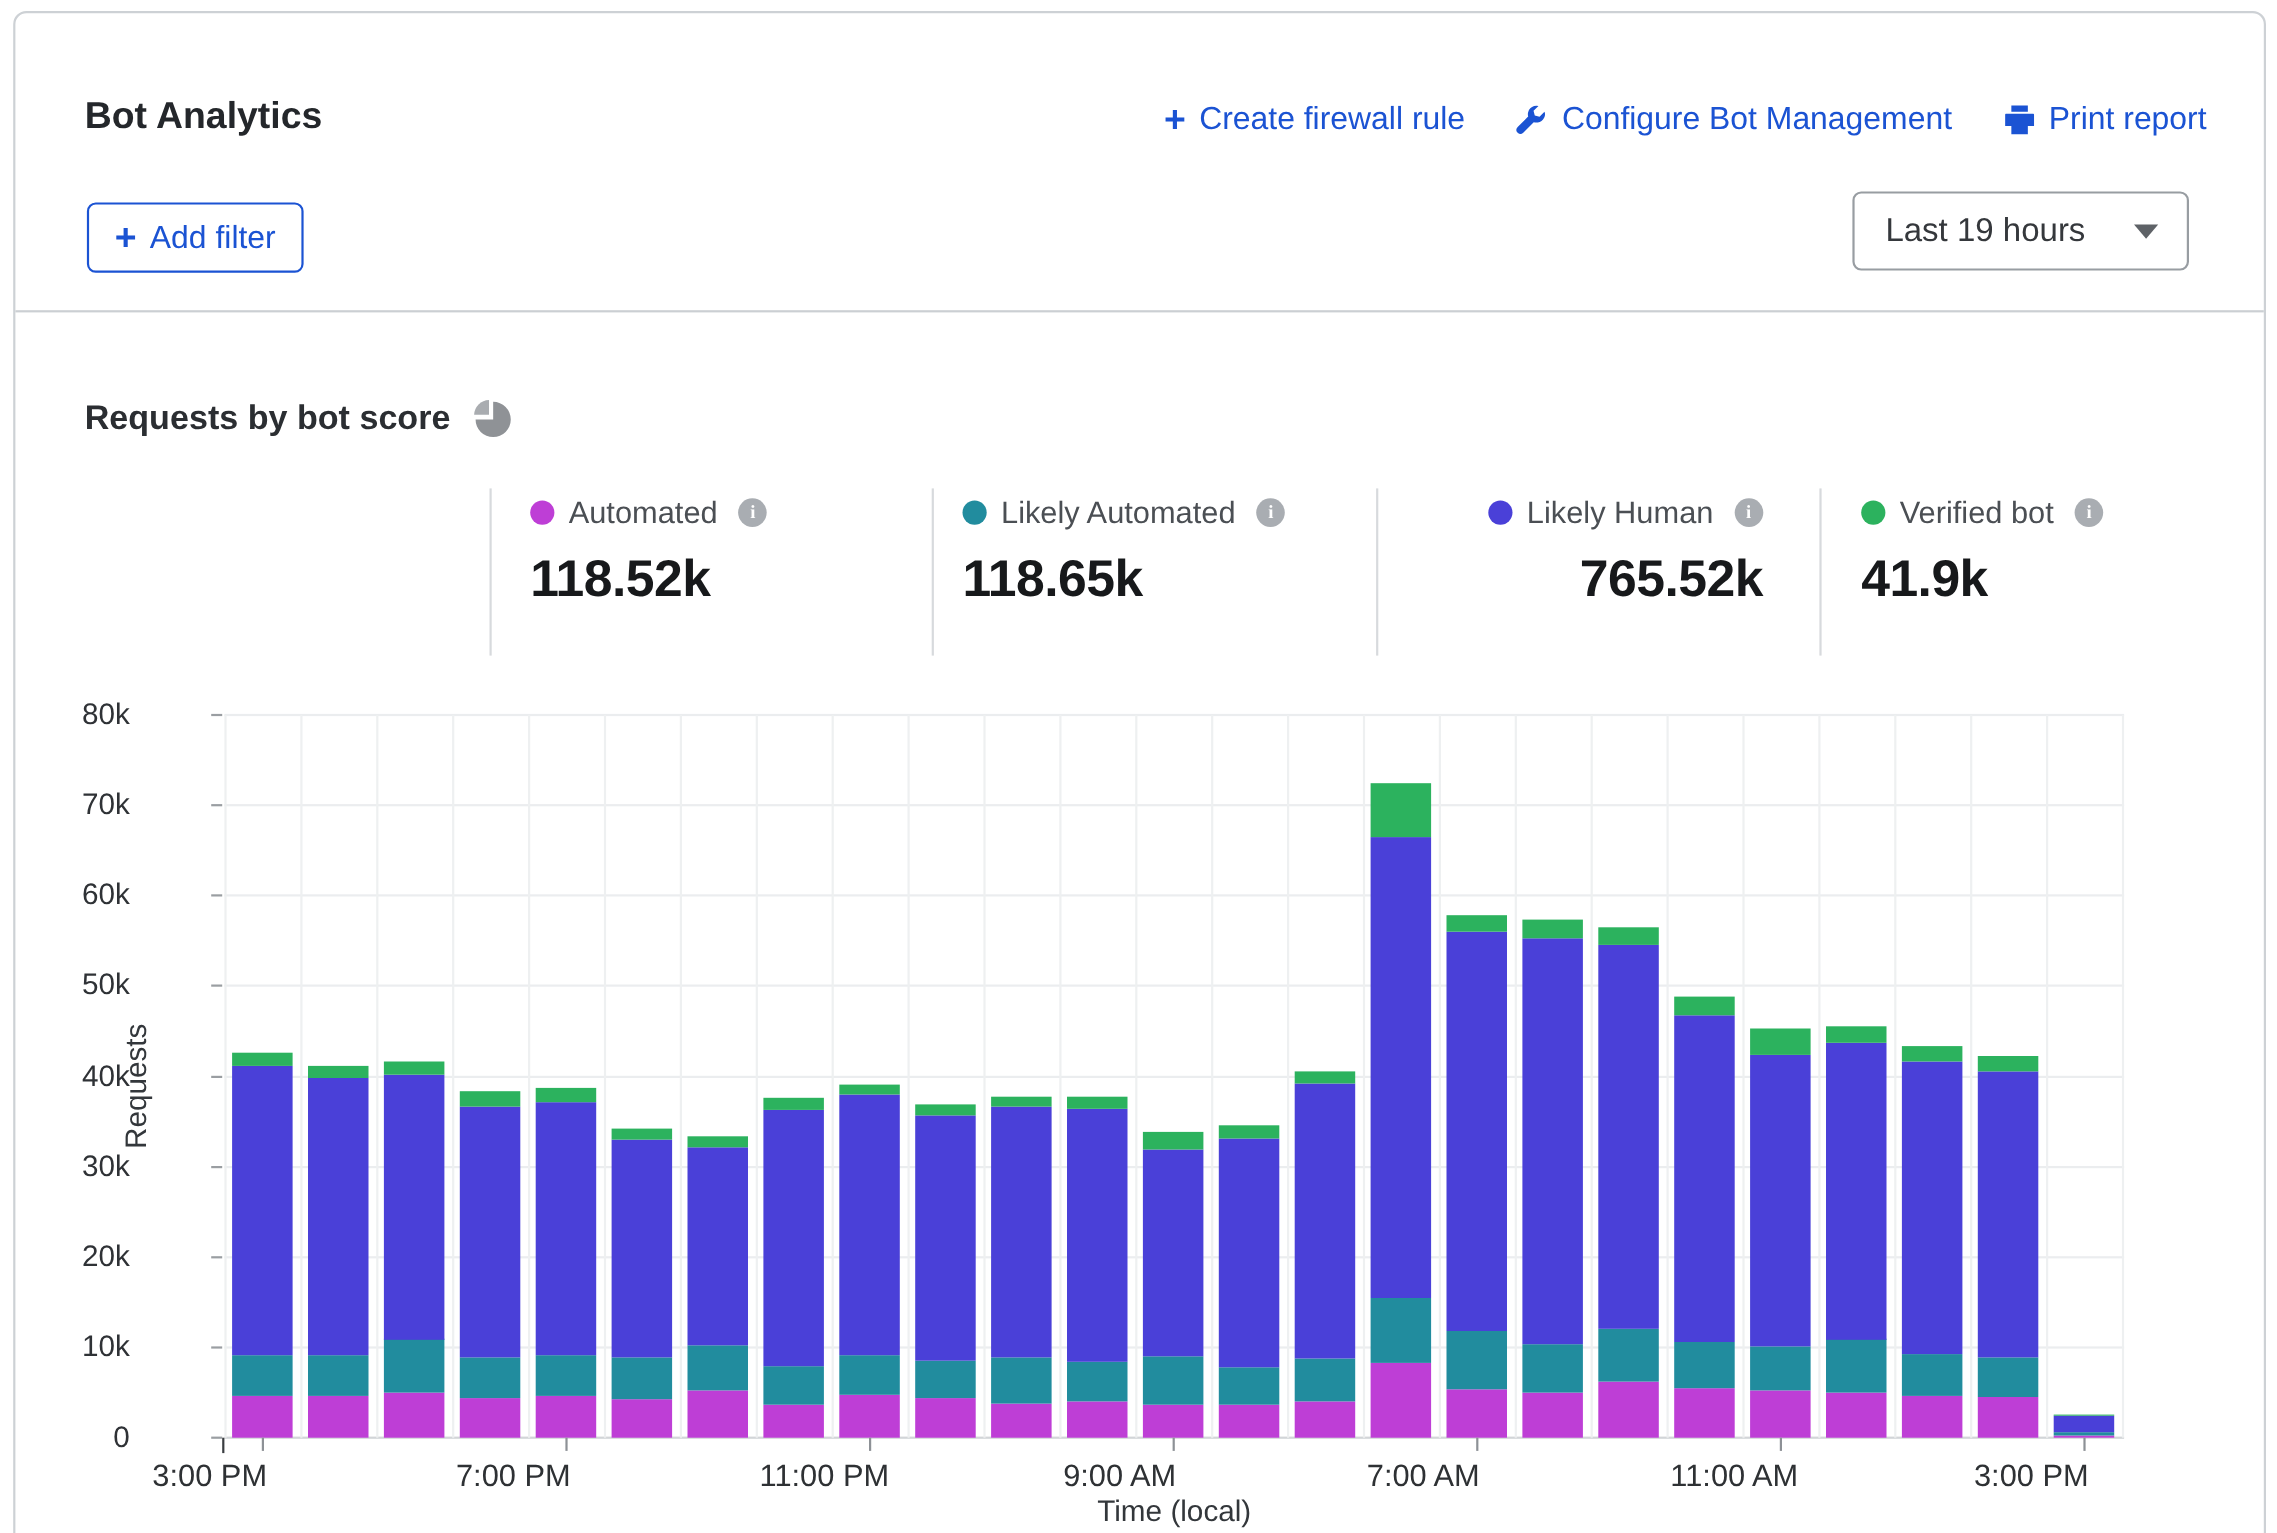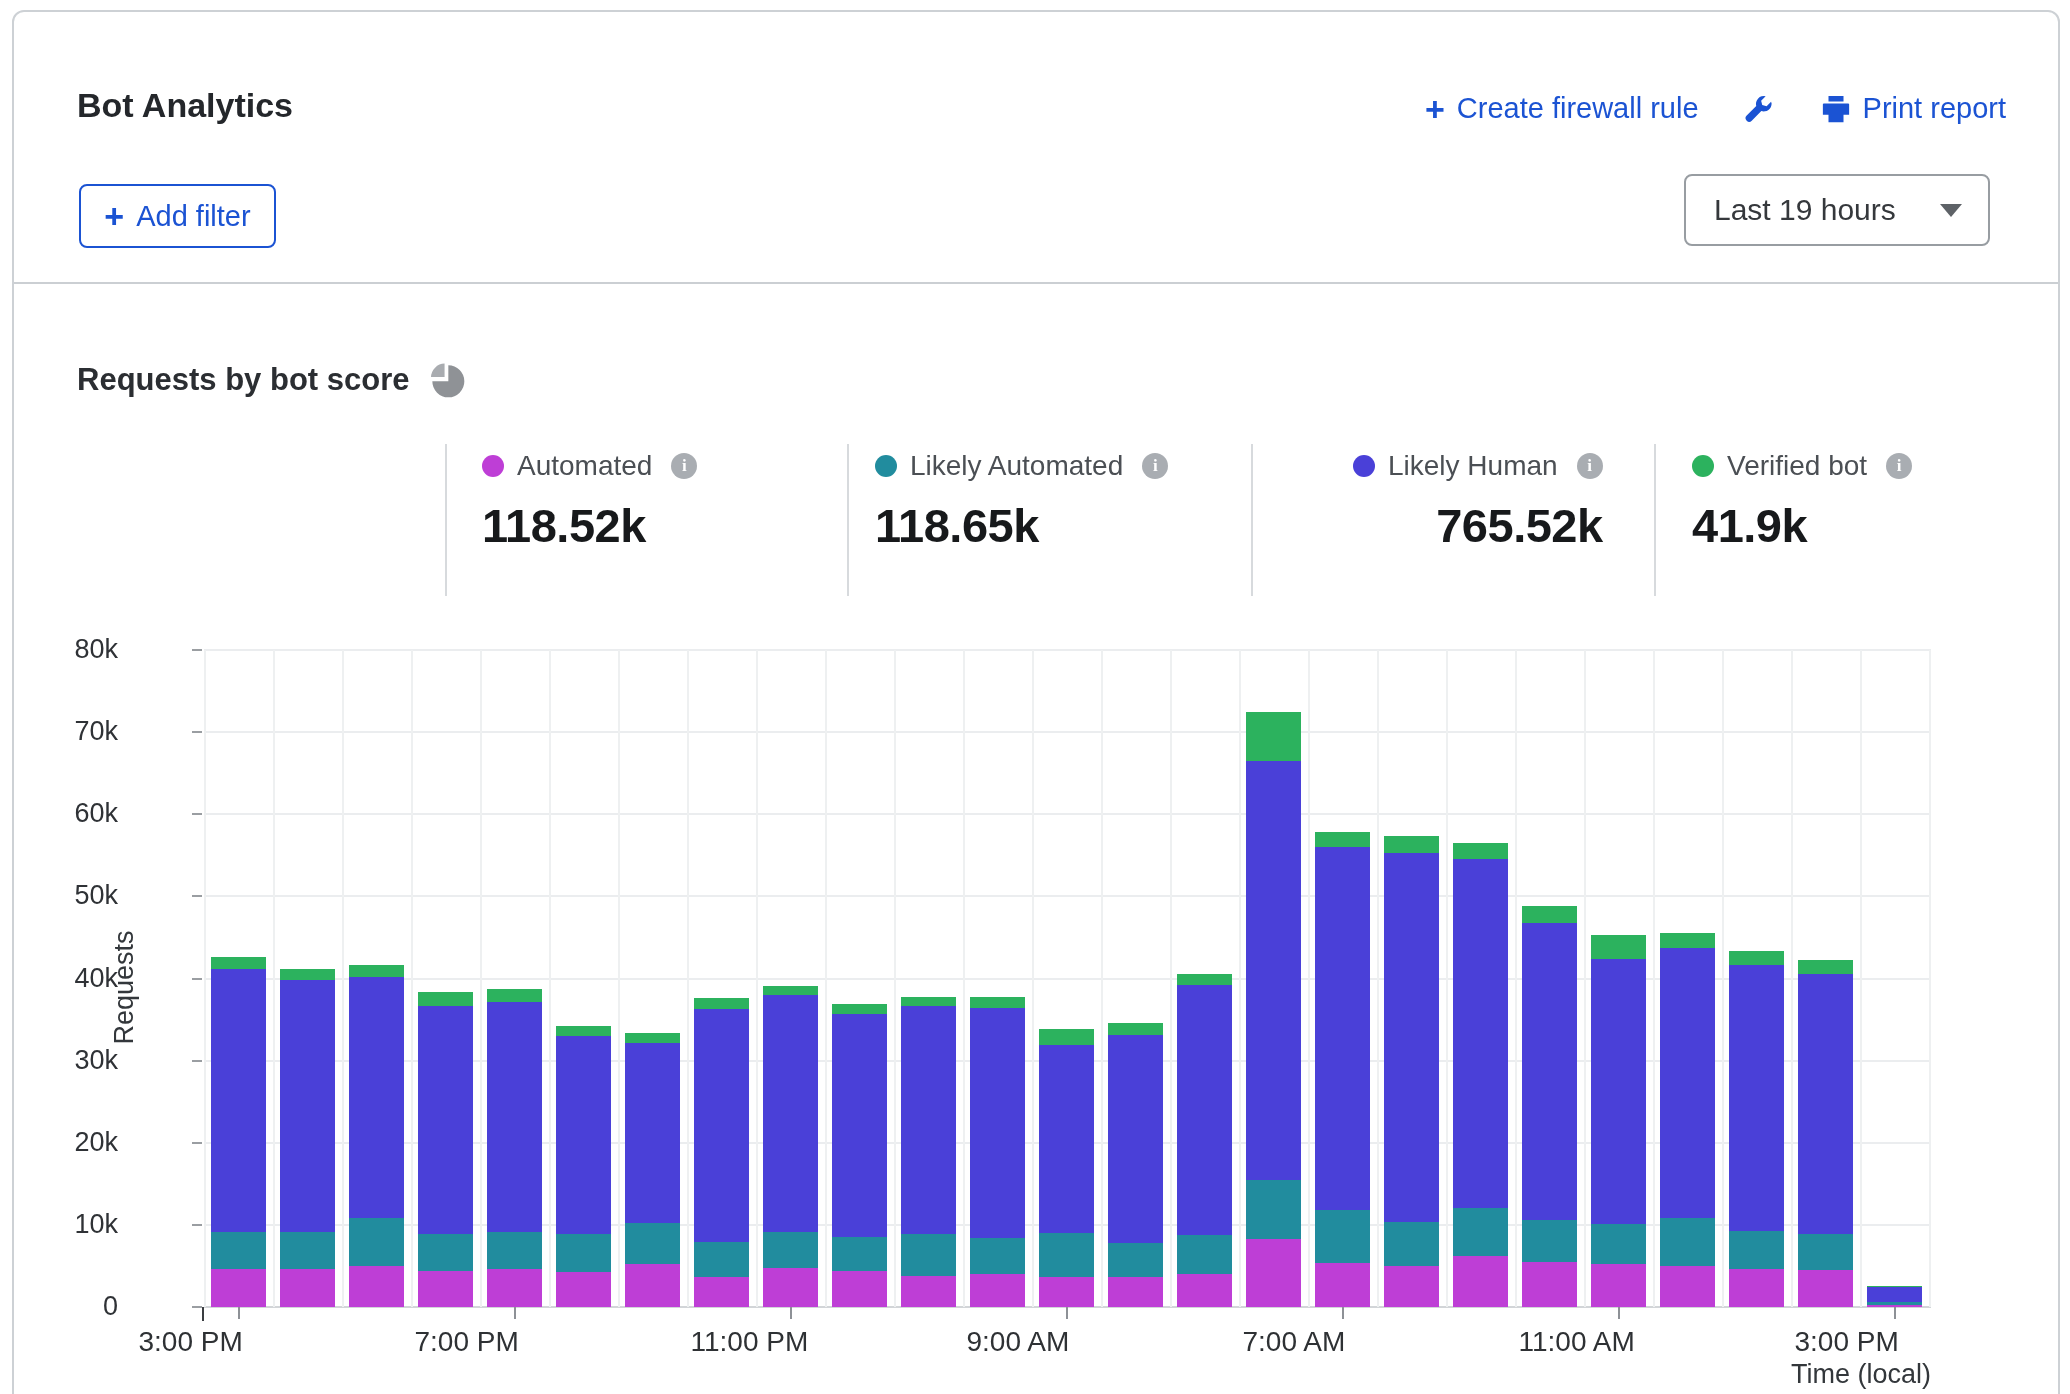--- a/index.html
+++ b/index.html
@@ -72,6 +72,7 @@
             <path d="M14.2 5.1a4.2 4.2 0 0 1-5.5 4L3.6 14.2a1.9 1.9 0 1 1-2.7-2.7l5.1-5.1a4.2 4.2 0 0 1 5-5.2L8.6 3.6l.6 2.3 2.3.6 2.4-2.4c.2.5.3 1 .3 1z"></path>
           </svg>
         </span>
+        <span>Configure Bot Management</span>
       </div>
       <div class="action">
         <span>

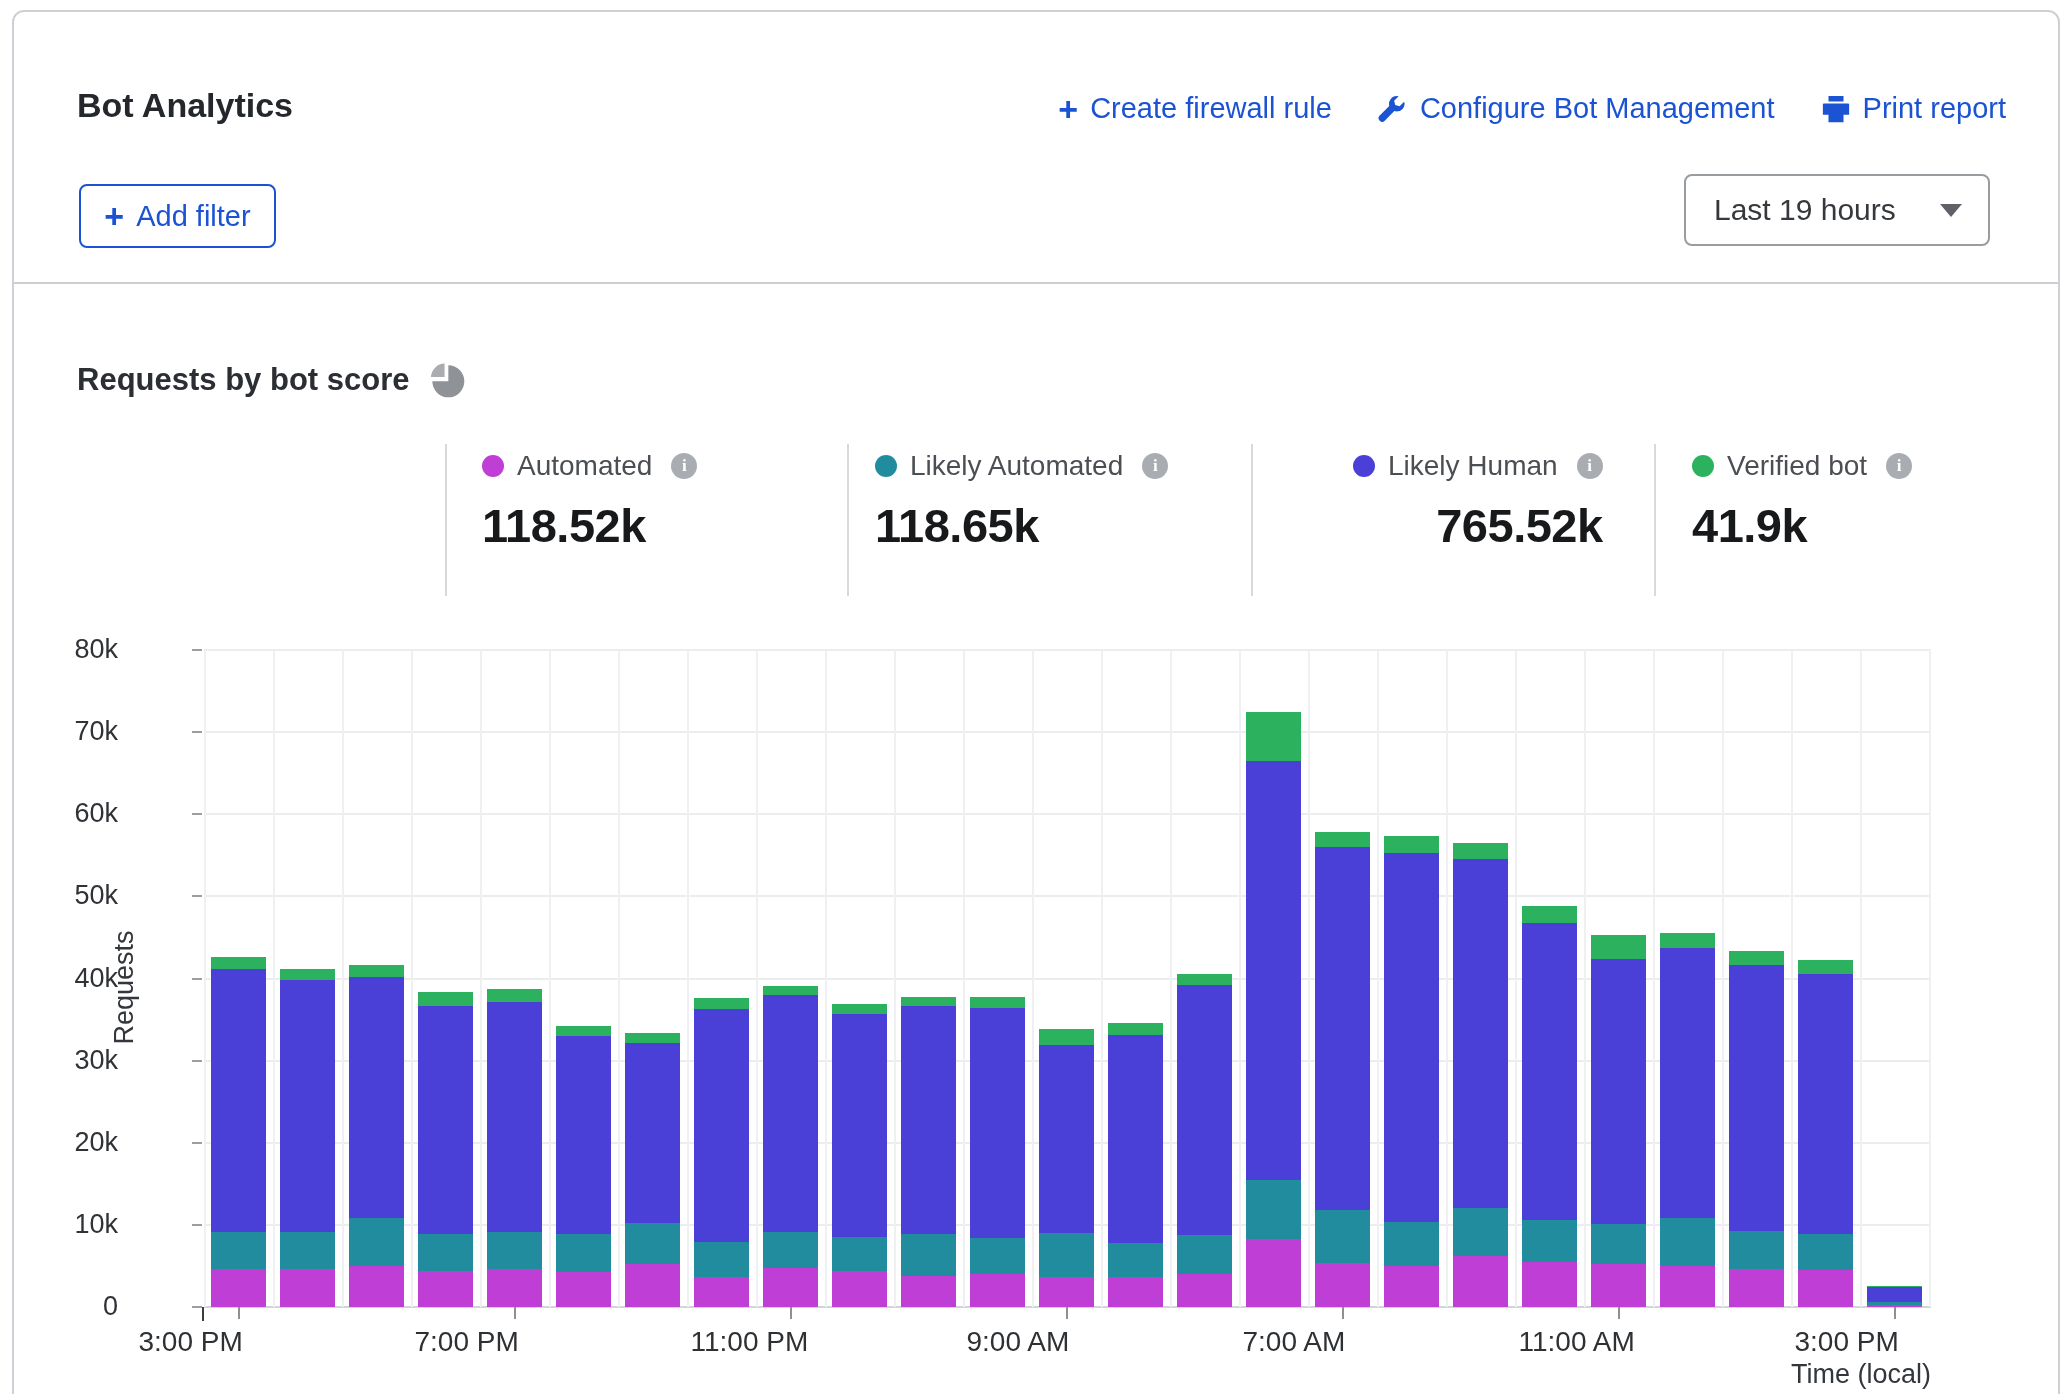--- a/index.html
+++ b/index.html
@@ -50,7 +50,7 @@
   .xlab{position:absolute;top:676px;width:200px;text-align:left;font-size:28px;color:#2e3134;}
   .ylabel-rot{position:absolute;left:30px;top:960px;font-size:27px;color:#33373b;
               transform:rotate(-90deg);transform-origin:center;width:160px;text-align:center;}
-  .xlabel{position:absolute;left:190px;top:1347px;width:1727px;text-align:right;
+  .xlabel{position:absolute;left:190px;top:1347px;width:1727px;text-align:center;
           font-size:27px;color:#33373b;}
 </style>
 </head>

